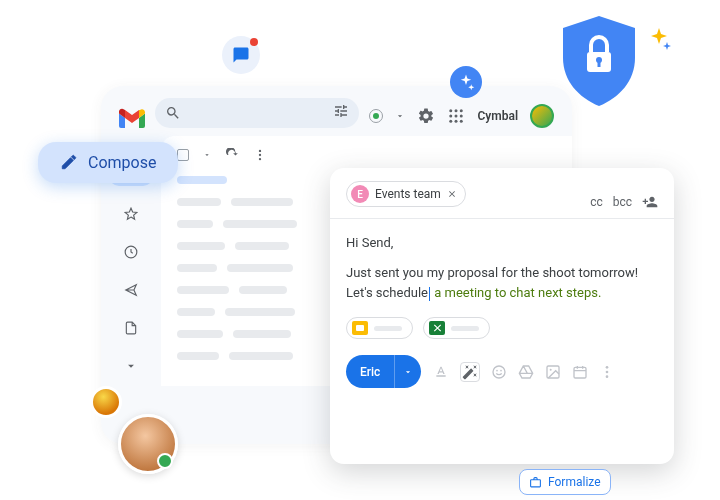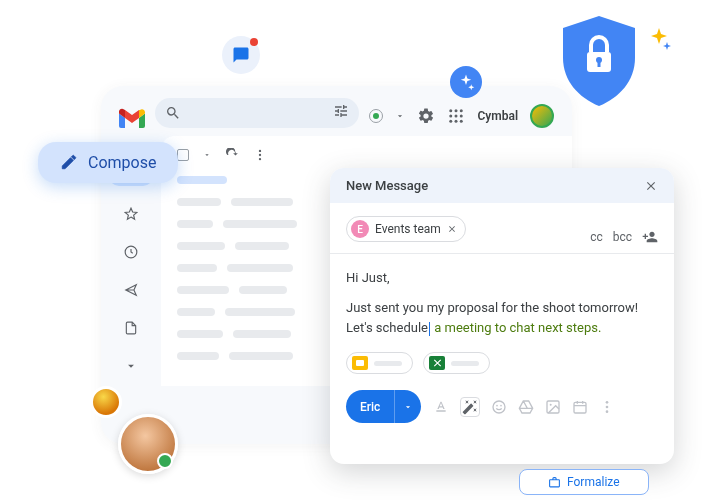--- a/index.html
+++ b/index.html
@@ -551,12 +551,6 @@
 </div>
 
 <div class="compose-window">
-  <div class="compose-head">
-    <span>New Message</span>
-    <svg viewBox="0 0 24 24">
-        <path d="M19 6.41L17.59 5 12 10.59 6.41 5 5 6.41 10.59 12 5 17.59 6.41 19 12 13.41 17.59 19 19 17.59 13.41 12z"></path>
-      </svg>
-  </div>
   <div class="recipient-row">
     <div class="recipient-chip">
       <div class="recipient-avatar">E</div>

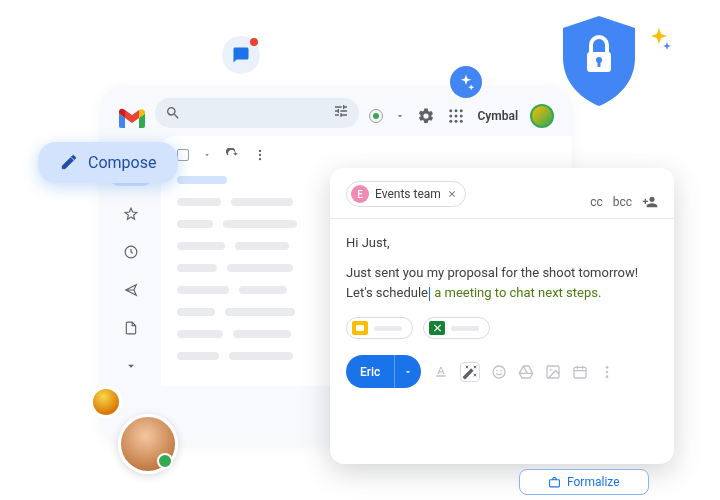--- a/index.html
+++ b/index.html
@@ -568,7 +568,7 @@
     </div>
   </div>
   <div class="compose-body">
-    <div>Hi Just,</div>
+    <div>Hi Send,</div>
     <div style="height:10px;"></div>
     <div>Just sent you my proposal for the shoot tomorrow!</div>
     <div>

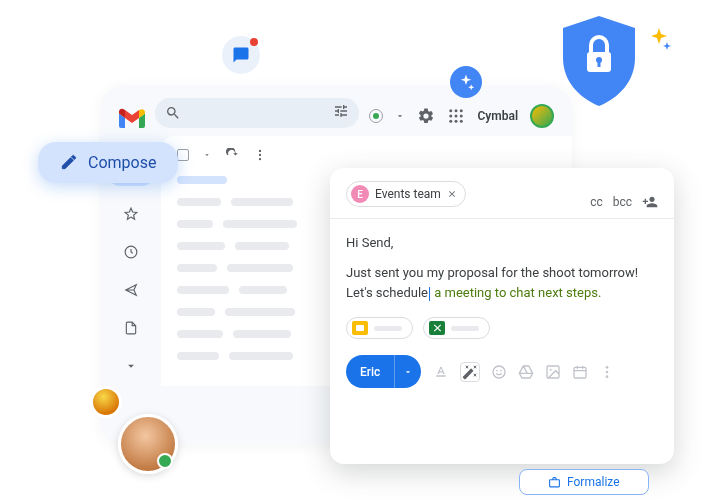--- a/index.html
+++ b/index.html
@@ -342,7 +342,7 @@
       gap: 6px;
       border: 1px solid #8ab4f8;
       border-radius: 8px;
-      padding: 5px 28px;
+      padding: 5px 9px;
       font-size: 12px;
       color: #1a73e8;
       background: #fff;

